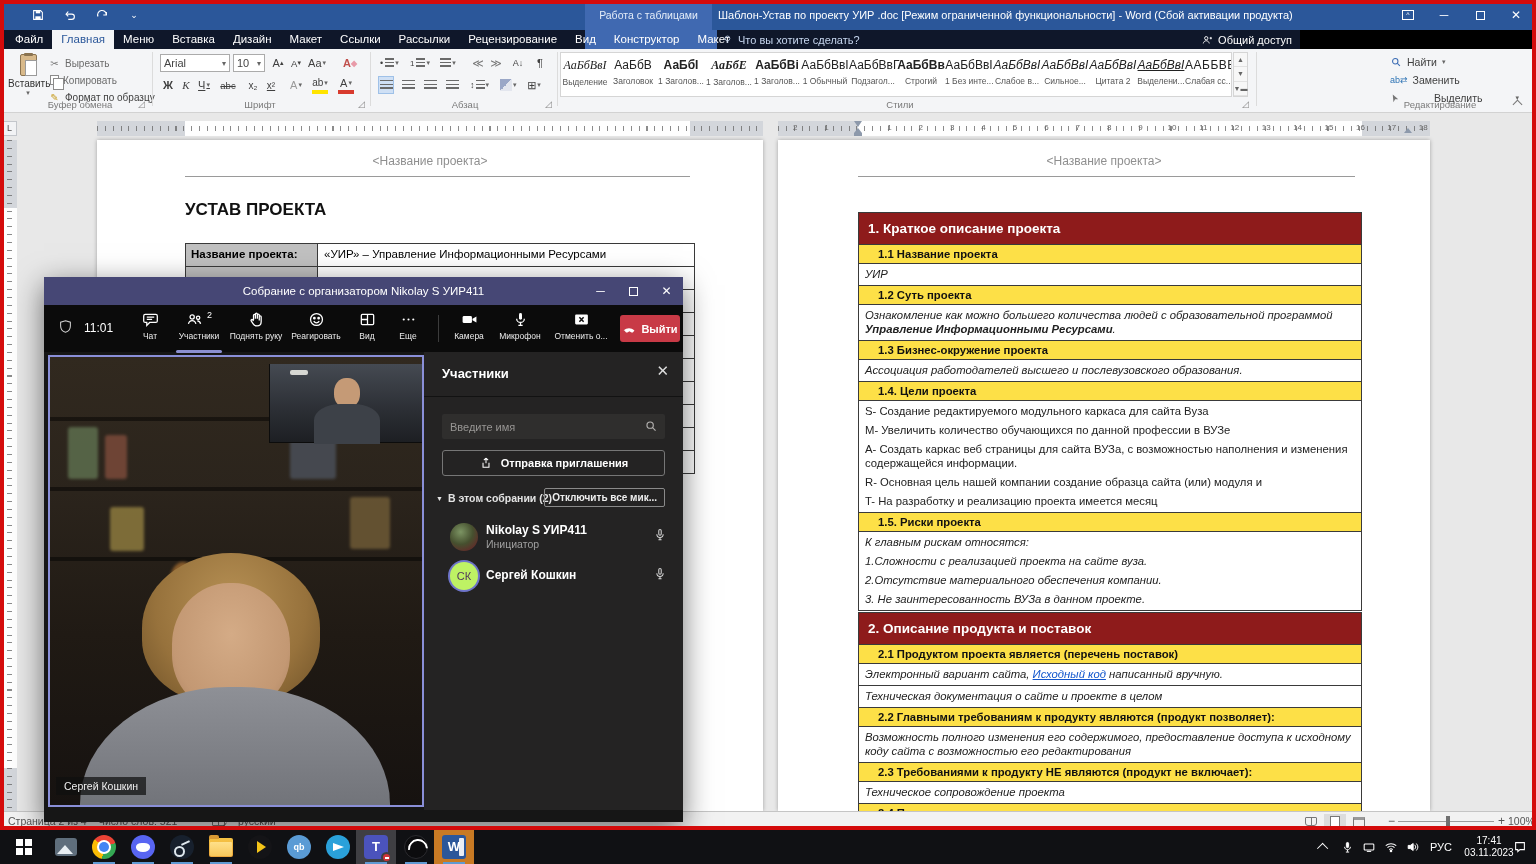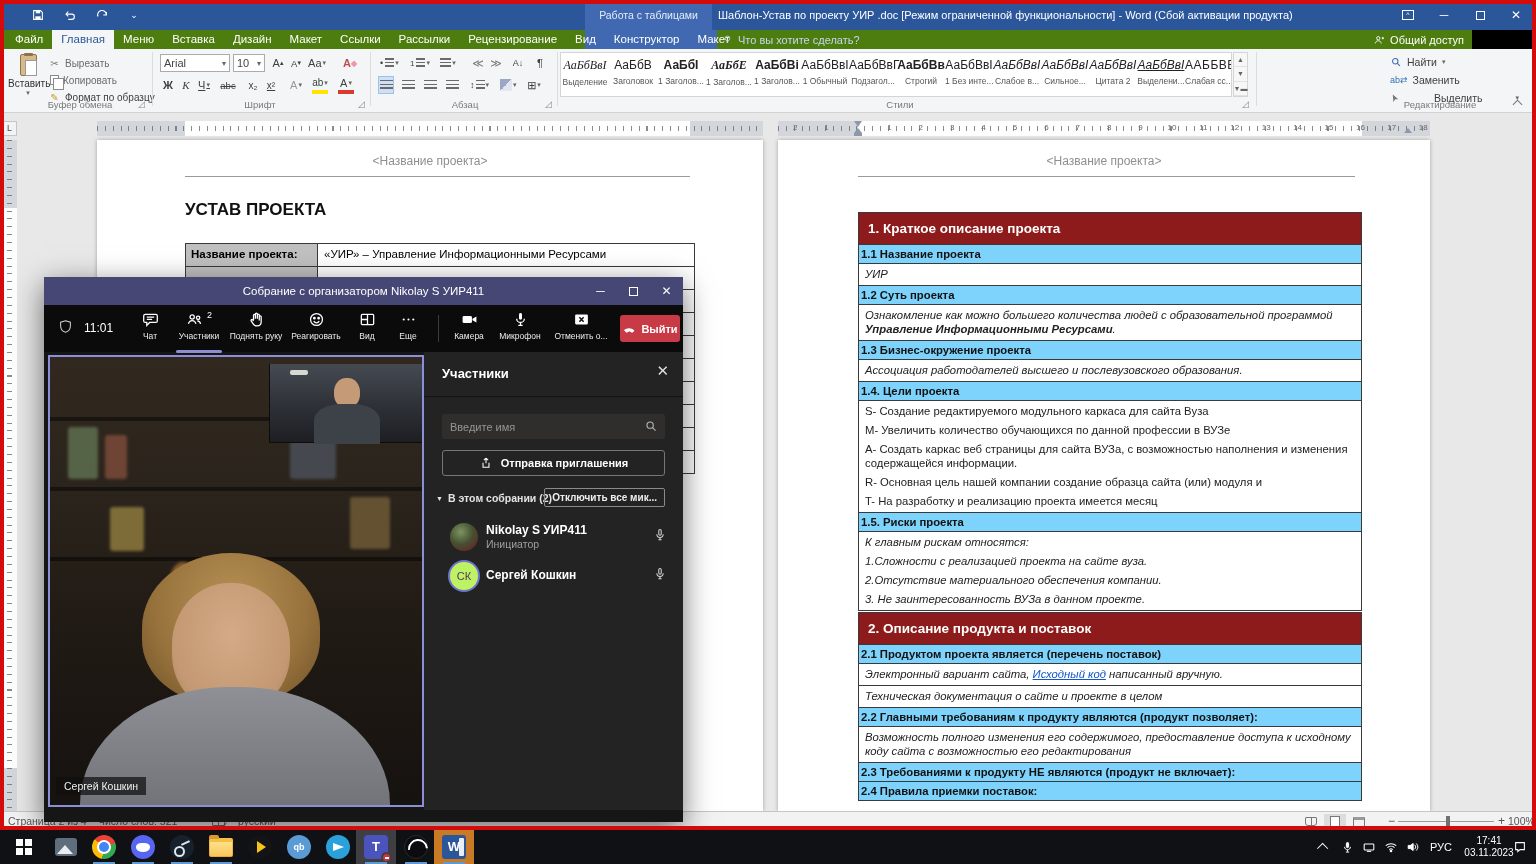--- a/index.html
+++ b/index.html
@@ -22,7 +22,7 @@
   .ribbonopt-box { width:12px; height:10px; border:1px solid #fff; font-size:7px; line-height:8px; text-align:center; }
 
   
-  #tabrow { position:absolute; left:0; top:30px; width:1472px; height:19px; background:#4d7c0f; }
+  #tabrow { position:absolute; left:0; top:30px; width:1300px; height:19px; background:#0f172a; }
   .ctx-tab-bg { position:absolute; left:585px; top:0; width:132px; height:19px; background:#4069b1; }
   #tabs { position:absolute; left:6px; top:0; height:19px; display:flex; }
   .tab { padding:0 9px; line-height:19px; font-size:11.5px; color:#fff; white-space:nowrap; cursor:default; }

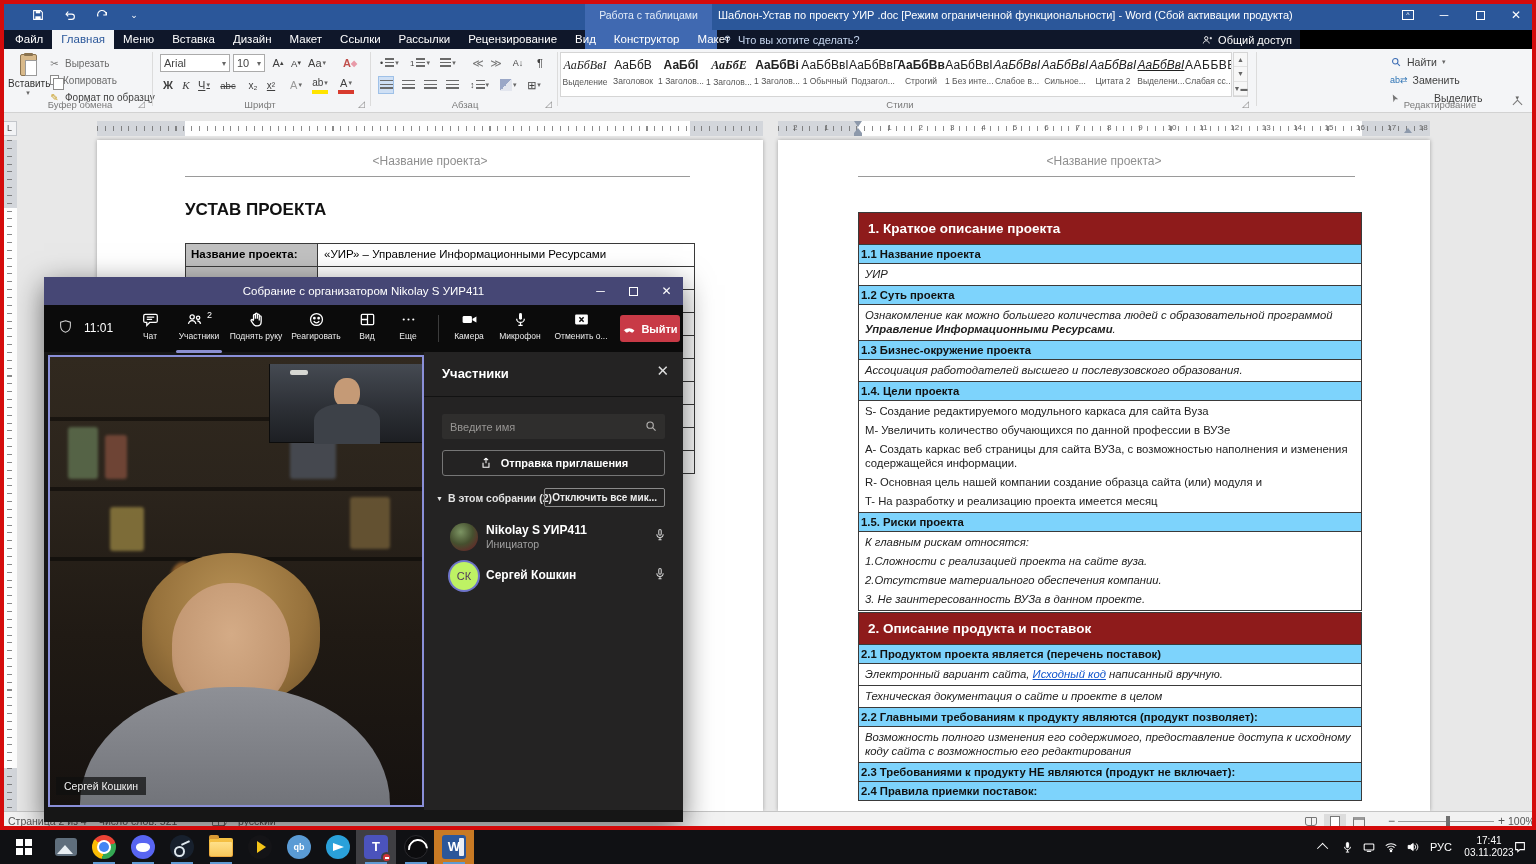--- a/index.html
+++ b/index.html
@@ -119,7 +119,7 @@
   .rtable { position:absolute; left:80px; width:504px; border:1px solid #3a3a3a; border-bottom:none; background:#fff; }
   .rrow { border-bottom:1px solid #3a3a3a; }
   .rrow.h1 { background:#8e1b1b; color:#fff; font-weight:bold; font-size:13.5px; padding:8px 9px; }
-  .rrow.sub { background:#7dd3fc; font-weight:bold; font-size:11.3px; padding:3px 2px; color:#111; }
+  .rrow.sub { background:#fde047; font-weight:bold; font-size:11.3px; padding:3px 19px; color:#111; }
   .rrow.body { padding:3px 6px 4px; font-size:11.3px; color:#222; line-height:14px; }
   .rrow.body.i { font-style:italic; }
   .para + .para { margin-top:5px; }

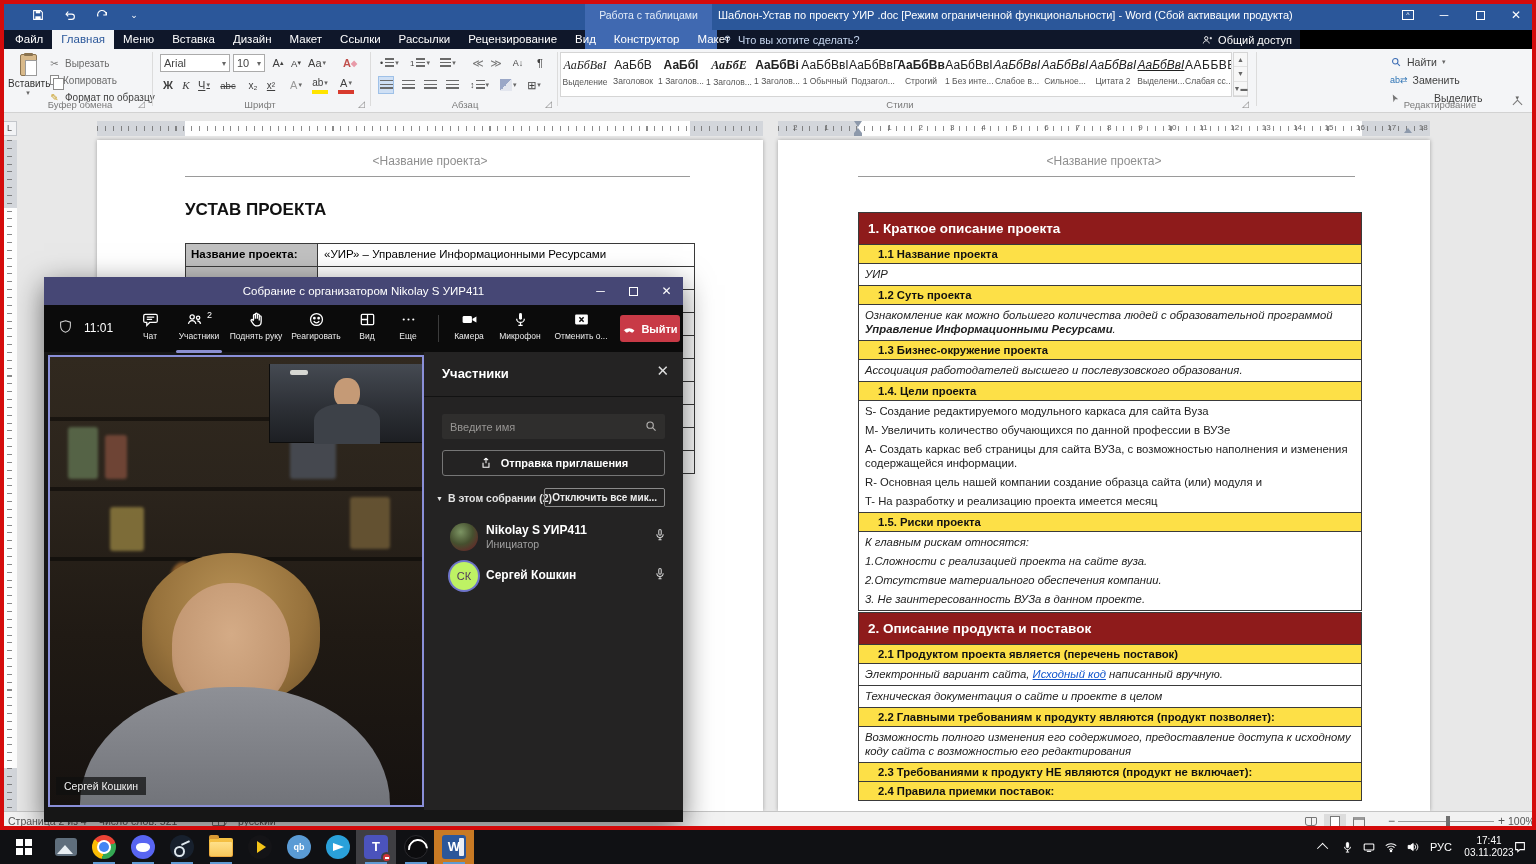--- a/index.html
+++ b/index.html
@@ -694,6 +694,9 @@
             <p class="para"><span>Возможность полного изменения его содержимого, предоставление доступа к исходному коду сайта с возможностью его редактирования</span></p>
           </div>
           <div class="rrow sub">2.3 Требованиями к продукту НЕ являются (продукт не включает):</div>
+          <div class="rrow body i">
+            <p class="para"><span>Техническое сопровождение проекта</span></p>
+          </div>
           <div class="rrow sub">2.4 Правила приемки поставок:</div>
         </div>
     </div>

